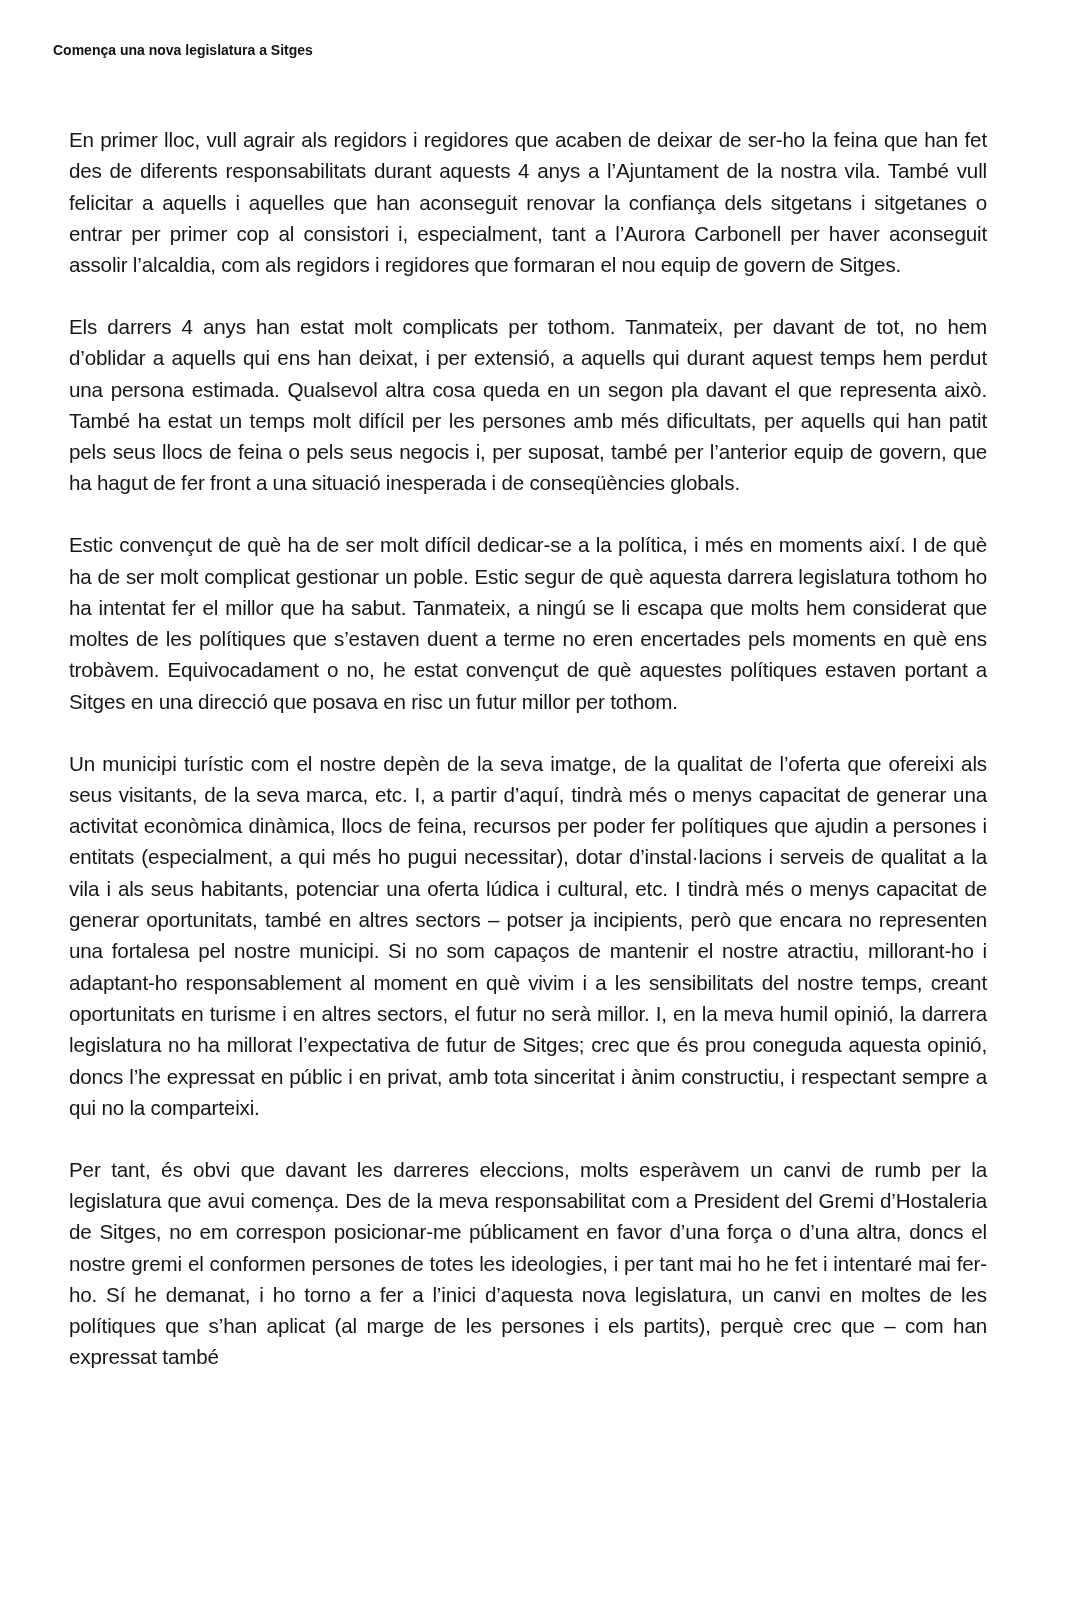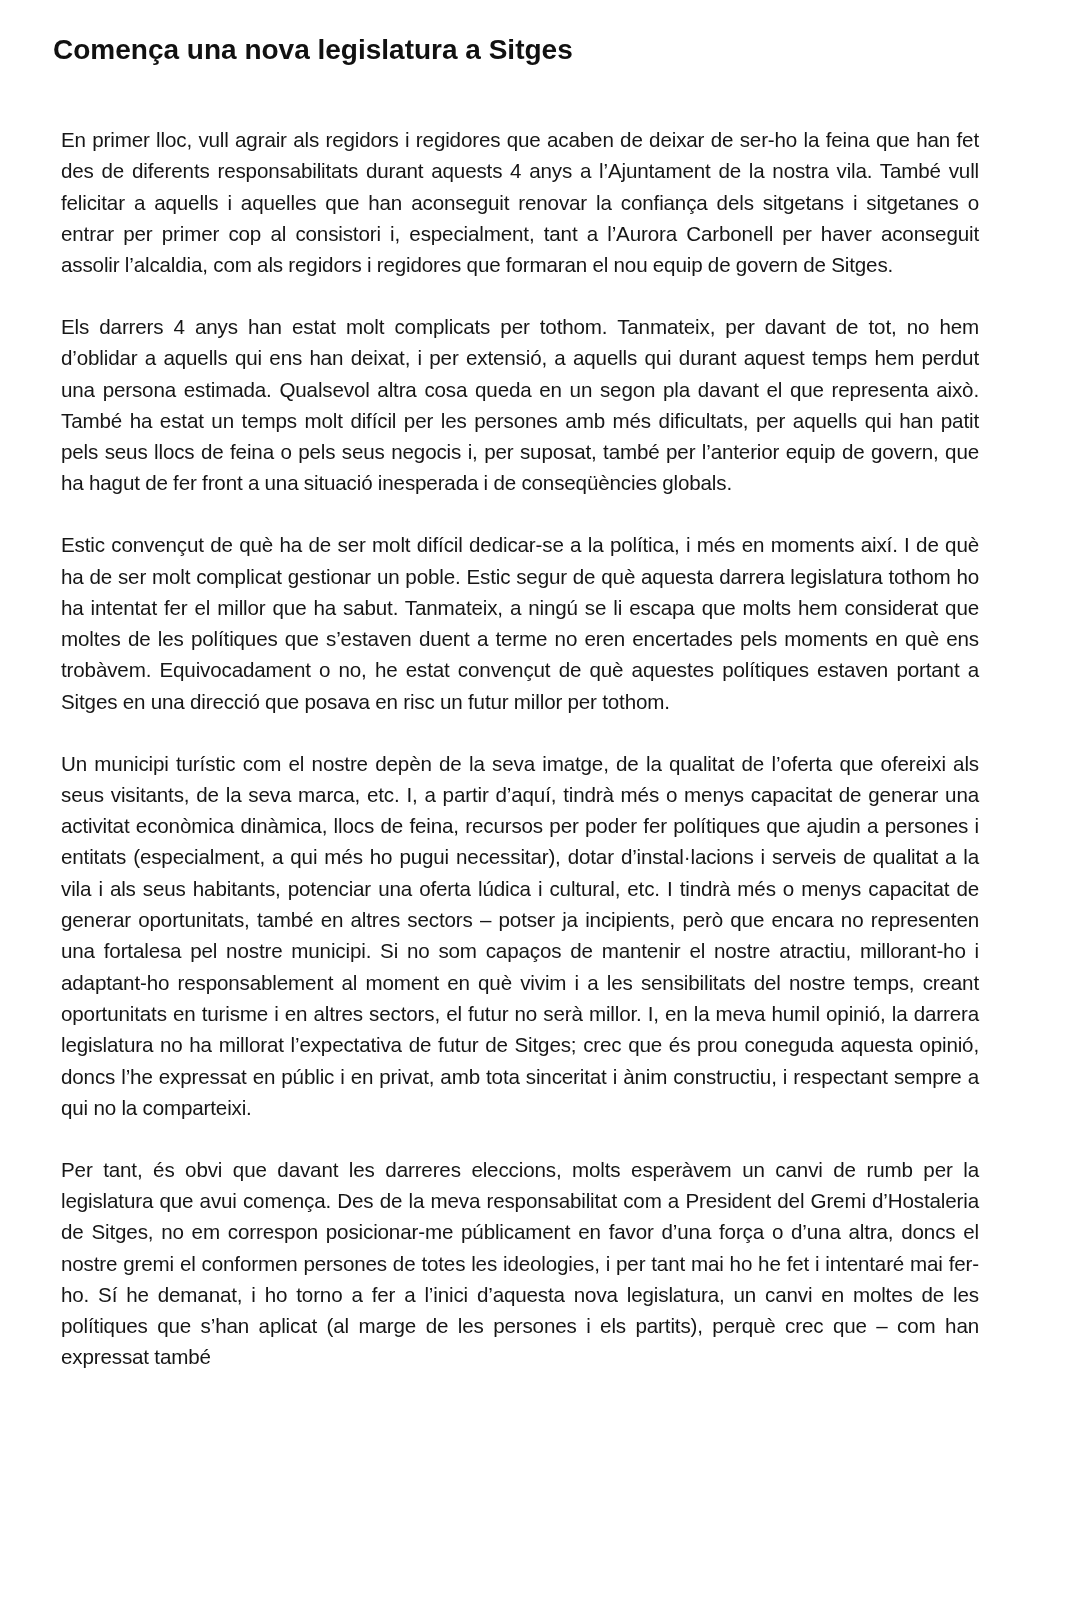--- a/index.html
+++ b/index.html
@@ -26,7 +26,7 @@
       position: absolute;
       top: 36px;
       left: 0;
-      font-size: 28px;
+      font-size: 14px;
       font-weight: bold;
       line-height: 28px;
       color: #111111;

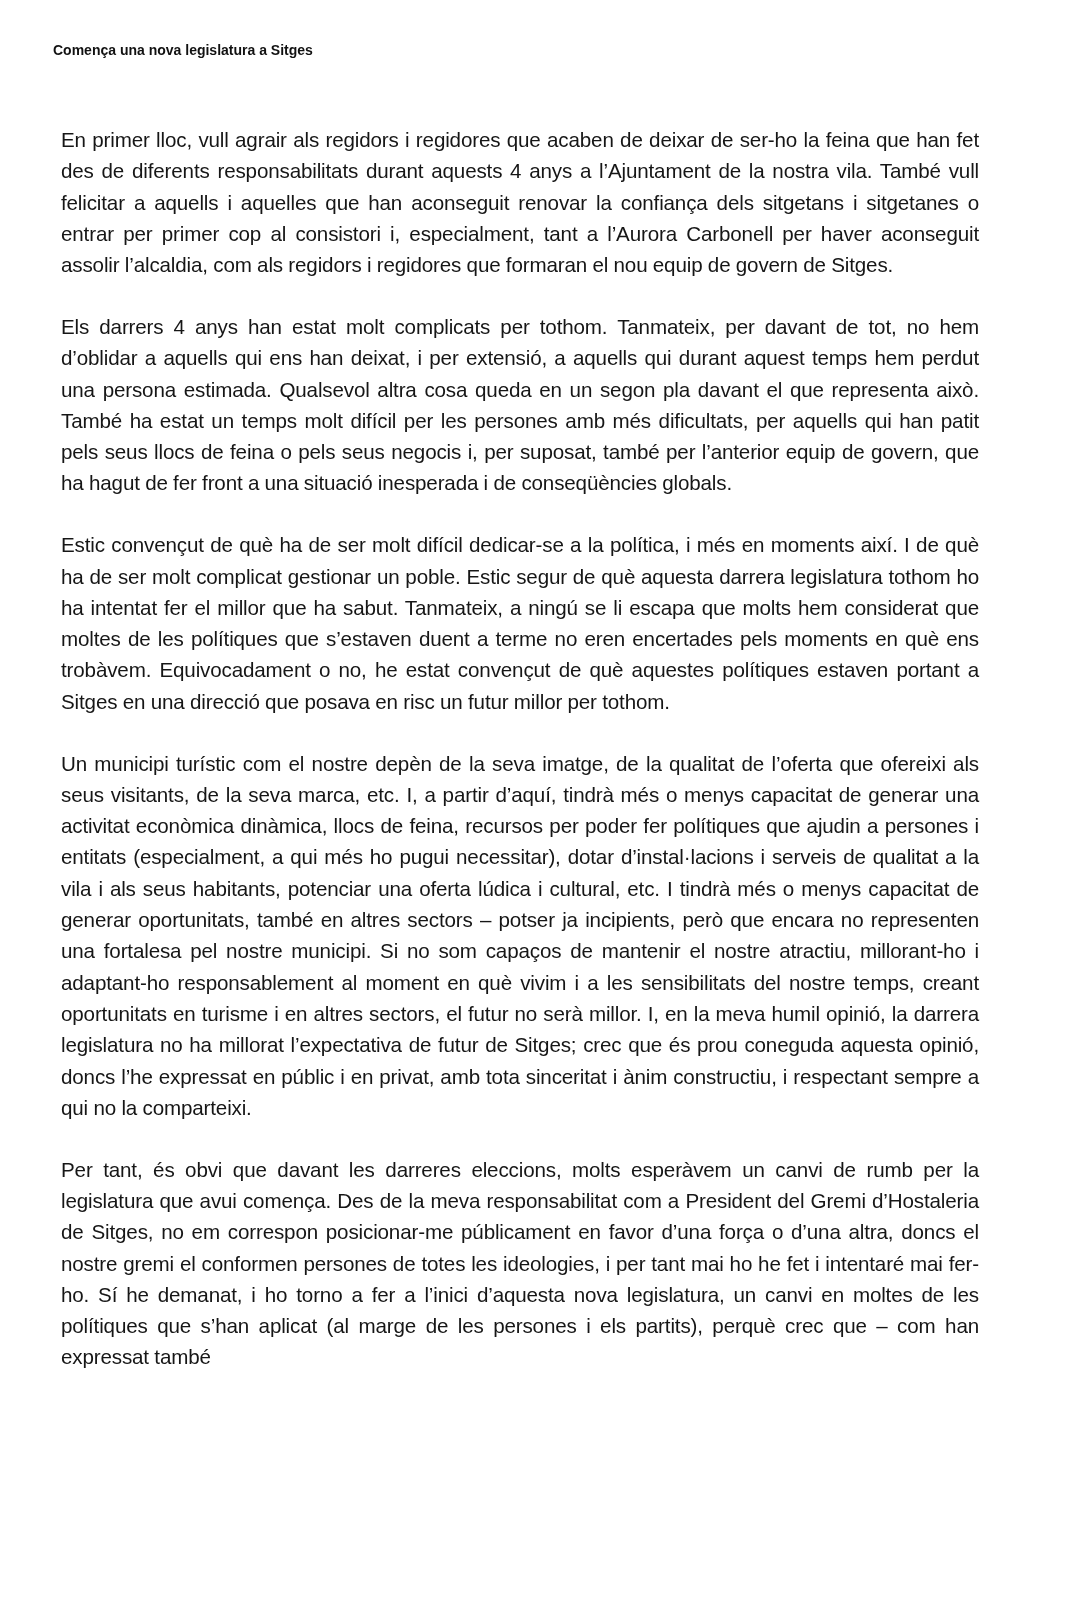--- a/index.html
+++ b/index.html
@@ -35,7 +35,7 @@
     .body {
       position: absolute;
       top: 124px;
-      left: 8px;
+      left: 16px;
       width: 918px;
     }
     .para {

